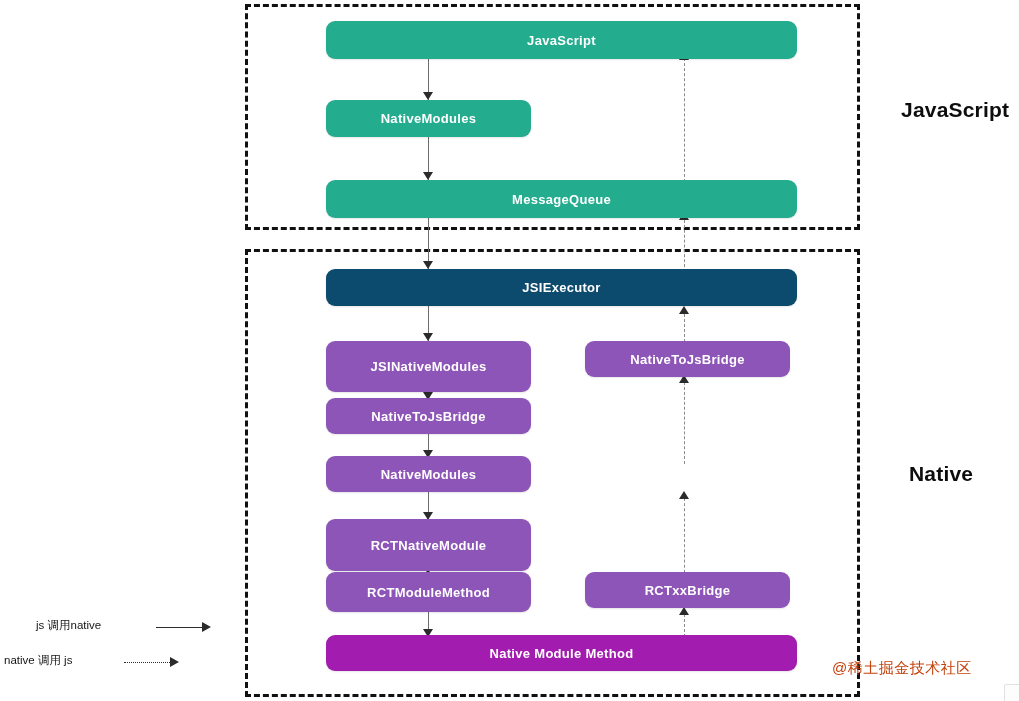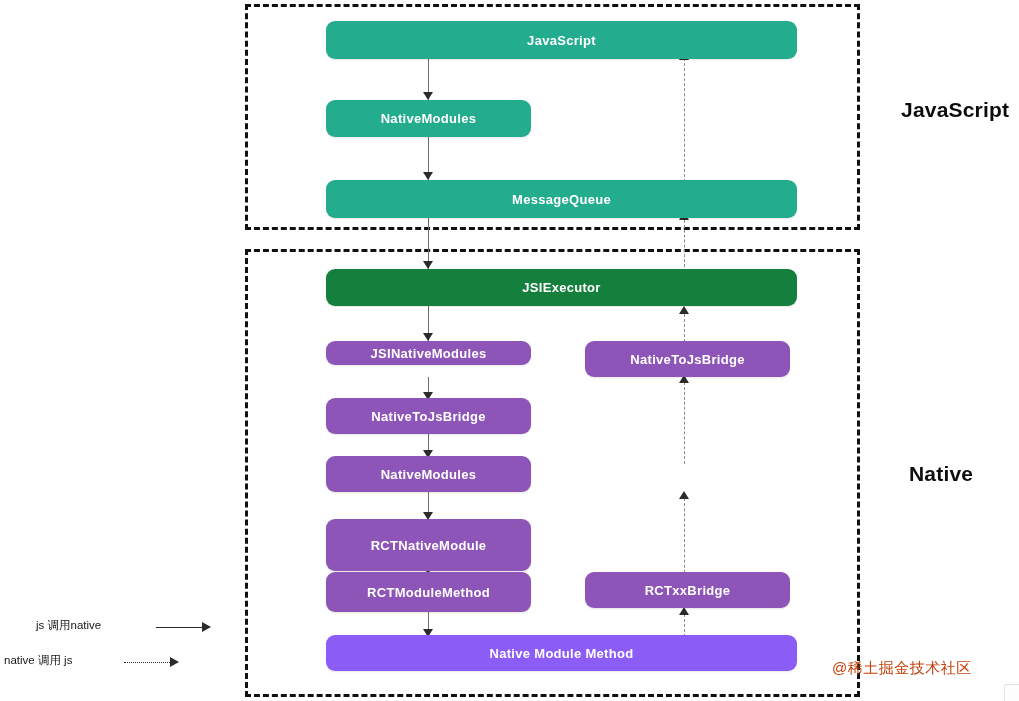--- a/index.html
+++ b/index.html
@@ -57,7 +57,7 @@
     user-select: none;
   }
   .node.green  { background: #23ac8e; }
-  .node.blue   { background: #15803d; }
+  .node.blue   { background: #0c4a6e; }
   .node.purple { background: #8e55b8; }
   .node.orange { background: #8b5cf6; }
 

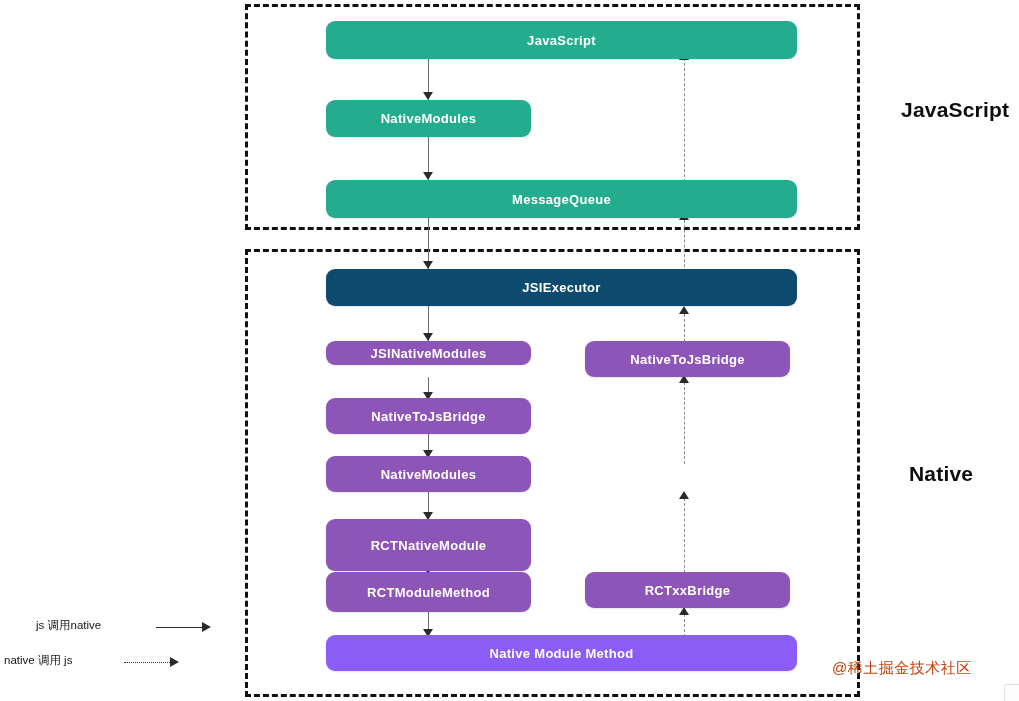--- a/index.html
+++ b/index.html
@@ -206,7 +206,7 @@
 
   <div class="node blue wide" style="top:269px; height:37px;">JSIExecutor</div>
 
-  <div class="node purple left" style="top:341px; height:24px;">JSINativeModules</div>
+  <div class="node purple left" style="top:341px; height:51px;">JSINativeModules</div>
 
   <div class="node purple left" style="top:398px; height:36px;">NativeToJsBridge</div>
 

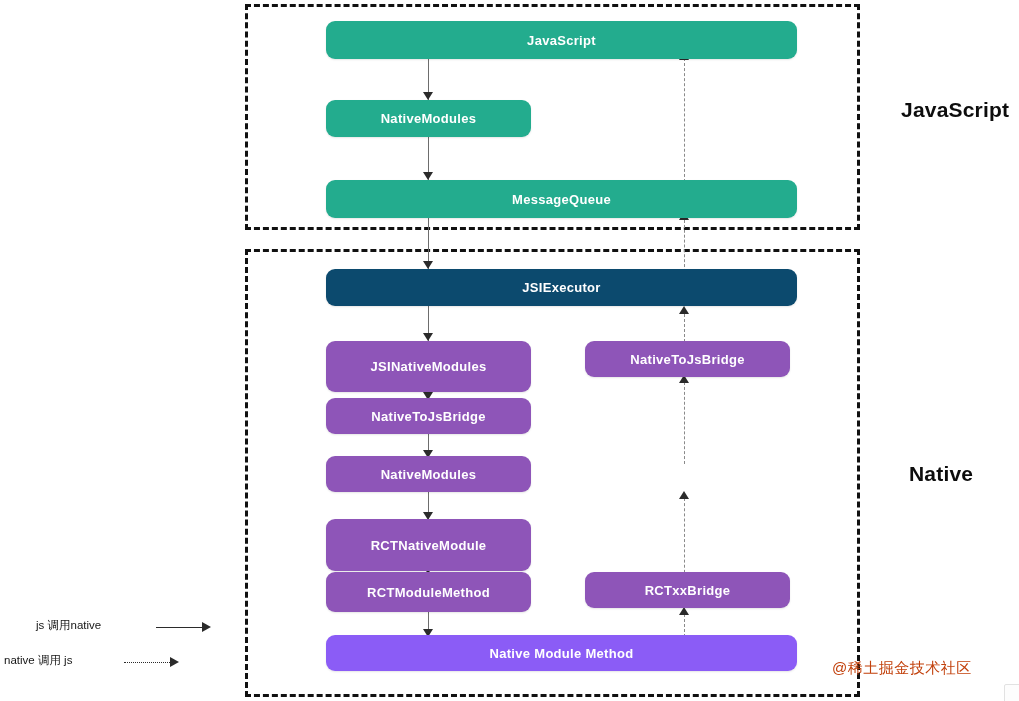--- a/index.html
+++ b/index.html
@@ -59,7 +59,7 @@
   .node.green  { background: #23ac8e; }
   .node.blue   { background: #0c4a6e; }
   .node.purple { background: #8e55b8; }
-  .node.orange { background: #8b5cf6; }
+  .node.orange { background: #a21caf; }
 
   .node.wide  { left: 326px; width: 471px; }
   .node.left  { left: 326px; width: 205px; }

